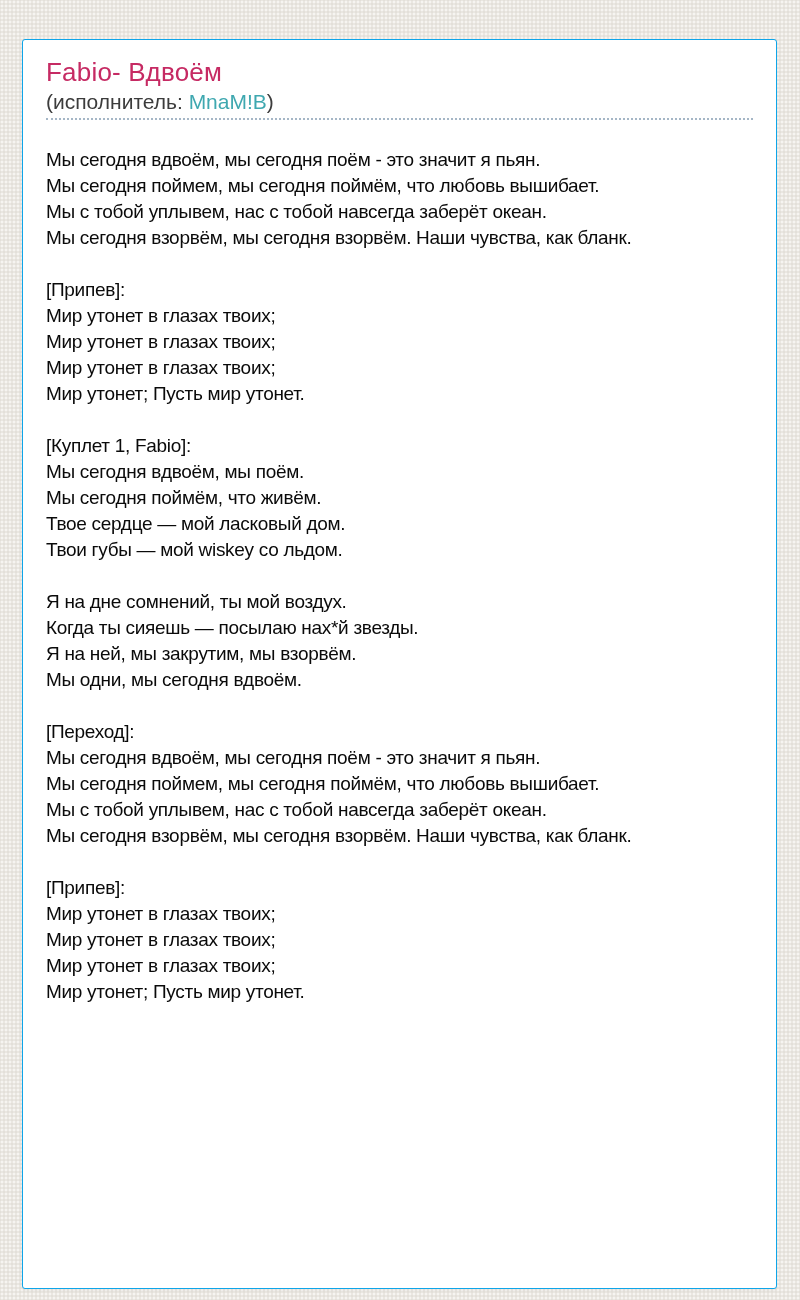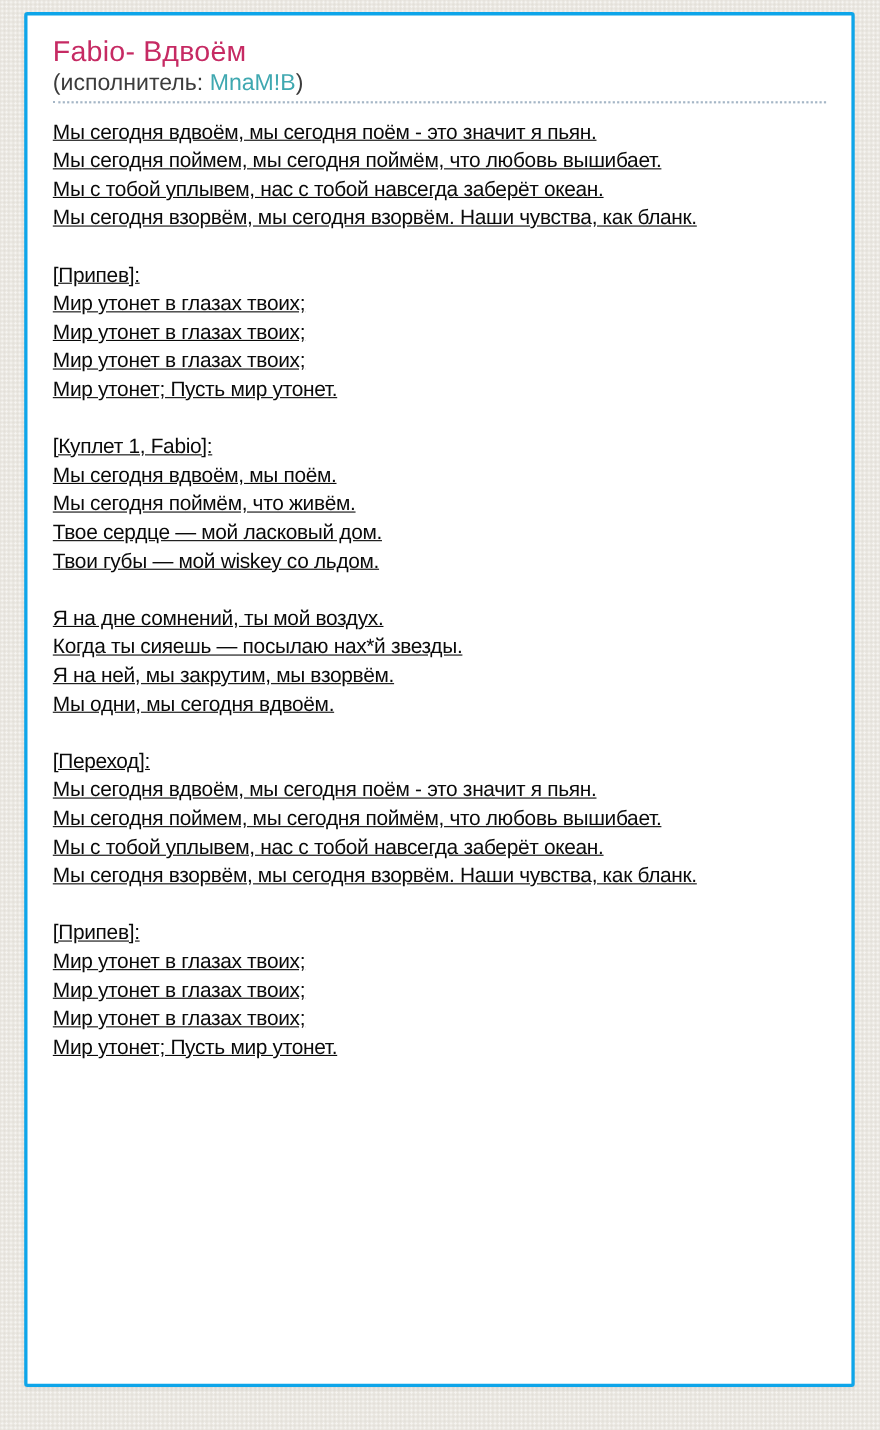--- a/index.html
+++ b/index.html
@@ -21,11 +21,11 @@
   .card {
     position: absolute;
     left: 22px;
-    top: 11px;
+    top: 39px;
     width: 755px;
     height: 1250px;
     background: #ffffff;
-    border: 3px solid #0ea5e9;
+    border: 1px solid #0ea5e9;
     border-radius: 3px;
     box-shadow: 0 1px 3px rgba(0,0,0,0.07);
     box-sizing: border-box;

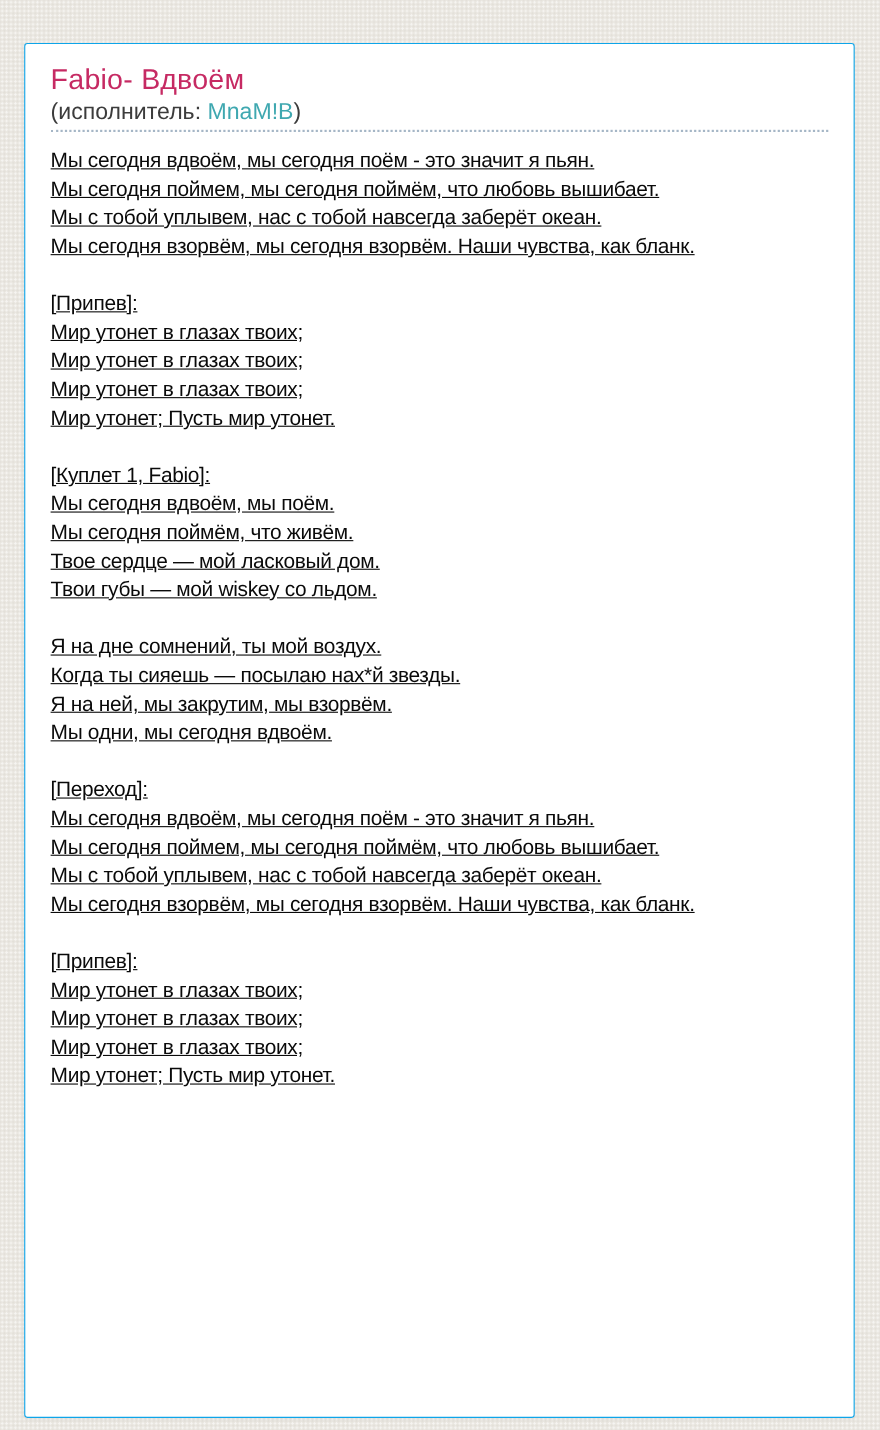--- a/index.html
+++ b/index.html
@@ -59,13 +59,12 @@
     border-bottom: 2px dotted #a5b6c6;
   }
   .lyrics {
-    margin-top: 14px;
+    margin-top: 27px;
     font-size: 19px;
     line-height: 26px;
     color: #0a0a0a;
     letter-spacing: -0.3px;
     font-stretch: condensed;
-    text-decoration: underline;
   }
   .lyrics p {
     margin: 0 0 26px 0;

